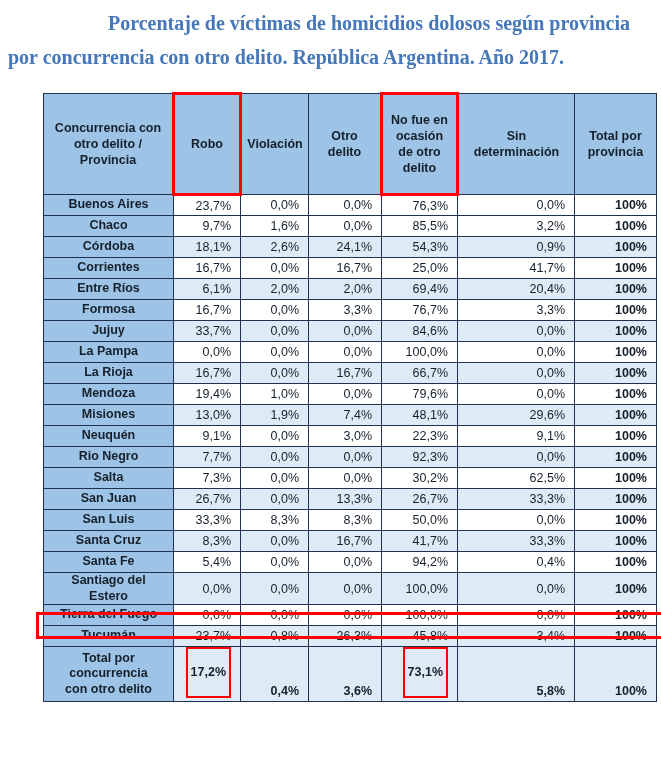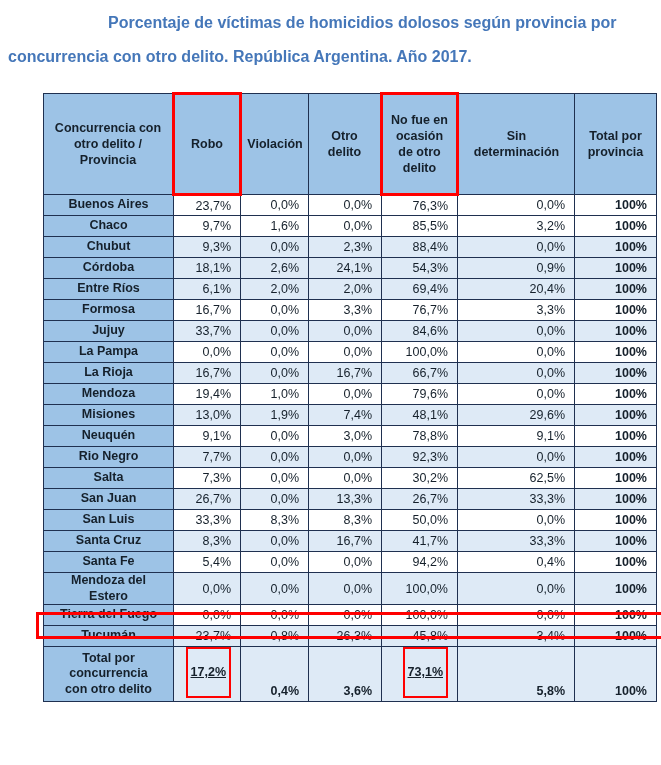--- a/index.html
+++ b/index.html
@@ -20,9 +20,9 @@
   .title{
     width:625px;
     margin:6px 8px 0 8px;
-    font-family:Liberation Sans, sans-serif;
+    font-family:Liberation Serif, serif;
     font-weight:bold;
-    font-size:16px;
+    font-size:20px;
     line-height:34px;
     color:var(--title-blue);
     text-indent:100px;

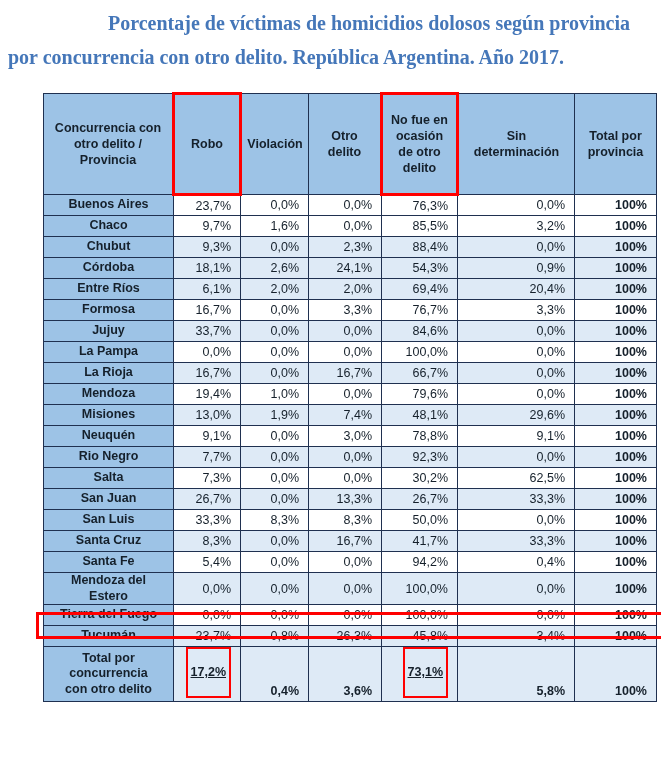--- a/index.html
+++ b/index.html
@@ -135,15 +135,6 @@
           <td class="total-col">100%</td>
         </tr>
         <tr class="stripe">
-          <th>Chubut</th>
-          <td>9,3%</td>
-          <td>0,0%</td>
-          <td>2,3%</td>
-          <td>88,4%</td>
-          <td>0,0%</td>
-          <td class="total-col">100%</td>
-        </tr>
-        <tr class="stripe">
           <th>Córdoba</th>
           <td>18,1%</td>
           <td>2,6%</td>

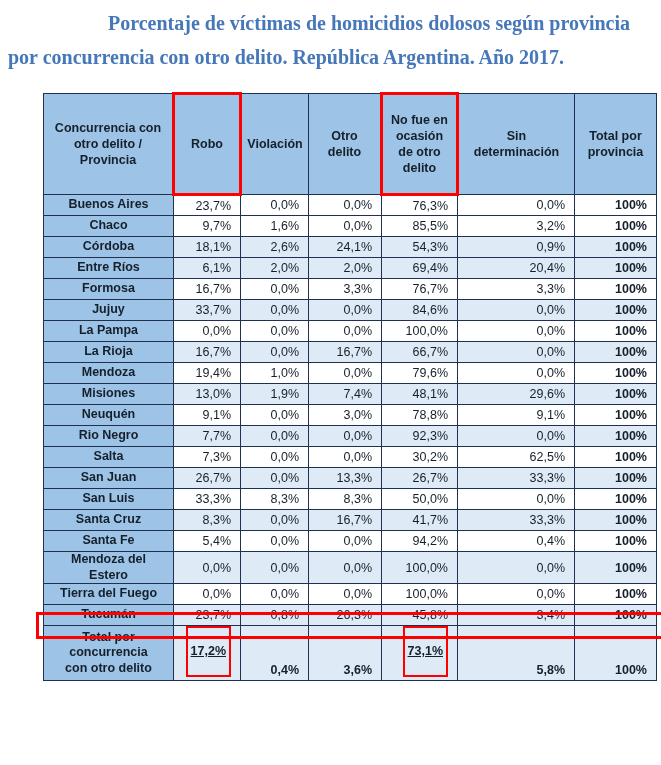--- a/index.html
+++ b/index.html
@@ -143,6 +143,15 @@
           <td>0,9%</td>
           <td class="total-col">100%</td>
         </tr>
+        <tr>
+          <th>Corrientes</th>
+          <td>16,7%</td>
+          <td>0,0%</td>
+          <td>16,7%</td>
+          <td>25,0%</td>
+          <td>41,7%</td>
+          <td class="total-col">100%</td>
+        </tr>
         <tr class="stripe">
           <th>Entre Ríos</th>
           <td>6,1%</td>

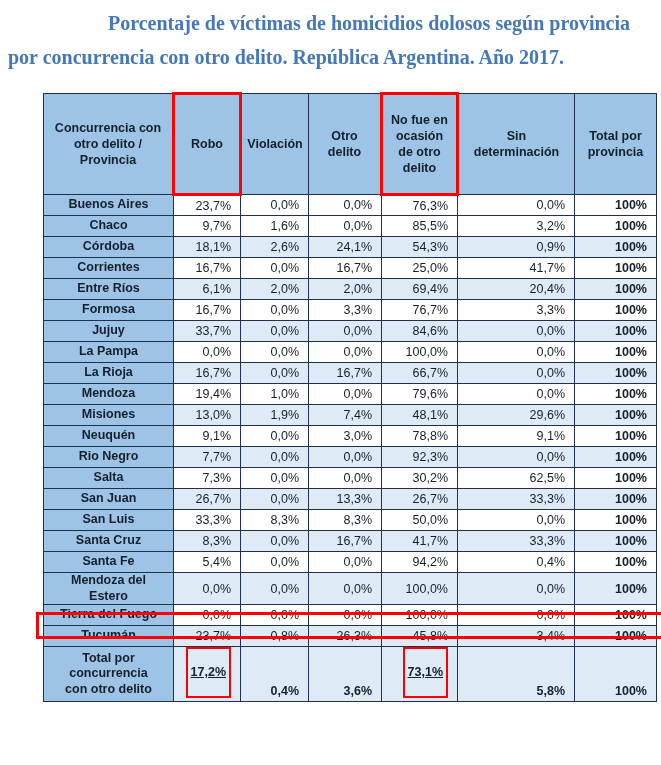--- a/index.html
+++ b/index.html
@@ -220,7 +220,7 @@
           <td>9,1%</td>
           <td>0,0%</td>
           <td>3,0%</td>
-          <td>78,8%</td>
+          <td>22,3%</td>
           <td>9,1%</td>
           <td class="total-col">100%</td>
         </tr>

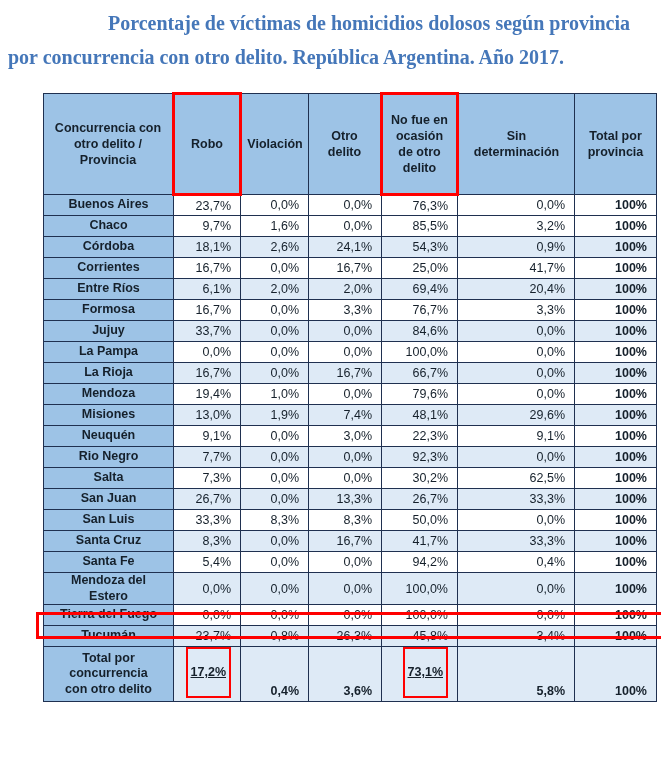--- a/index.html
+++ b/index.html
@@ -279,7 +279,7 @@
           <td class="total-col">100%</td>
         </tr>
         <tr class="stripe">
-          <th>Mendoza del Estero</th>
+          <th>Santiago del Estero</th>
           <td>0,0%</td>
           <td>0,0%</td>
           <td>0,0%</td>

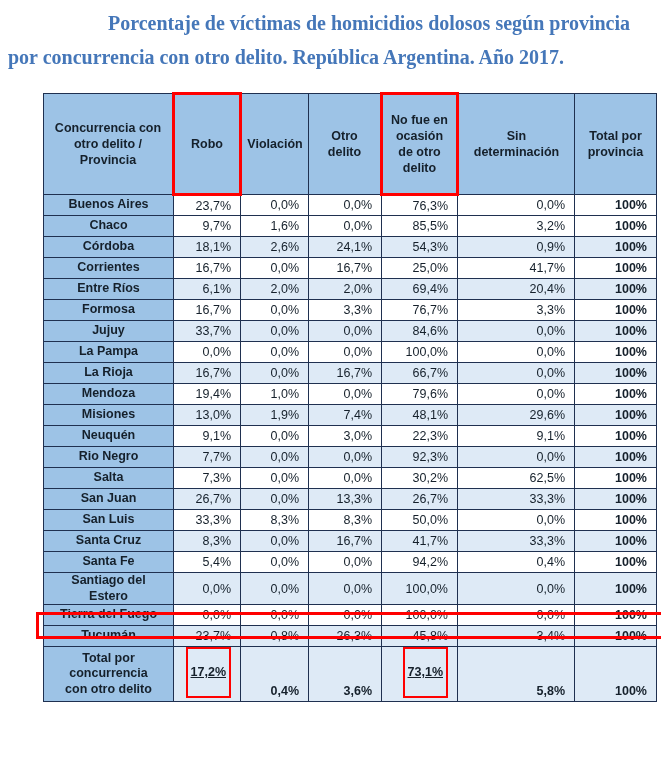--- a/index.html
+++ b/index.html
@@ -80,7 +80,6 @@
     border:2px solid var(--red);
     padding:15px 3px;
     line-height:1.35;
-    text-decoration:underline;
   }
   .row-highlight{
     position:absolute;

